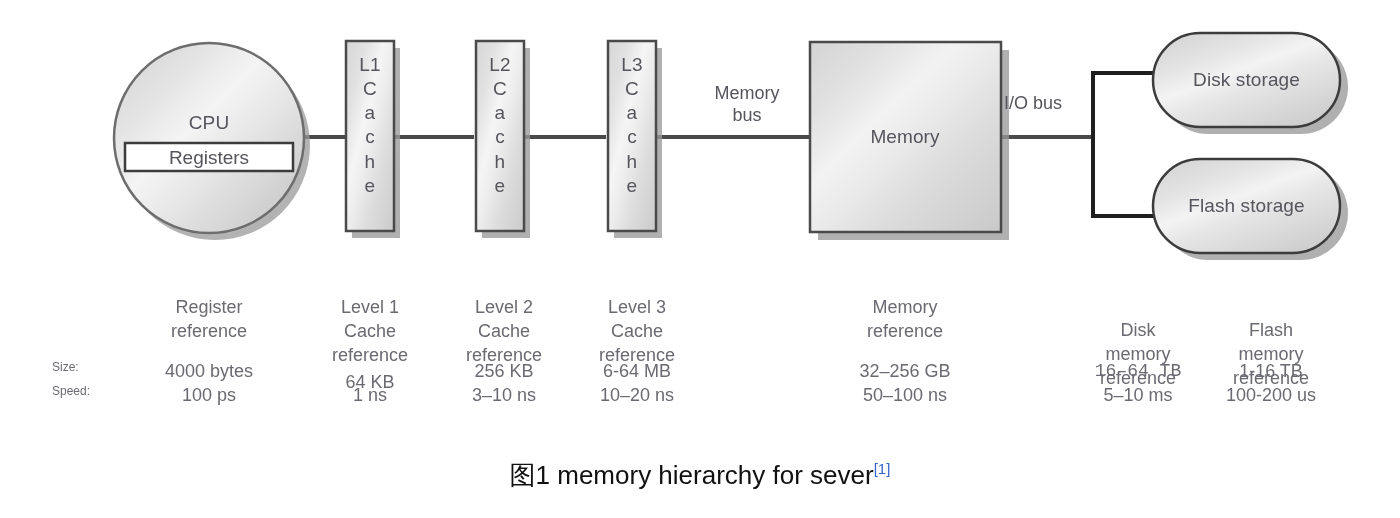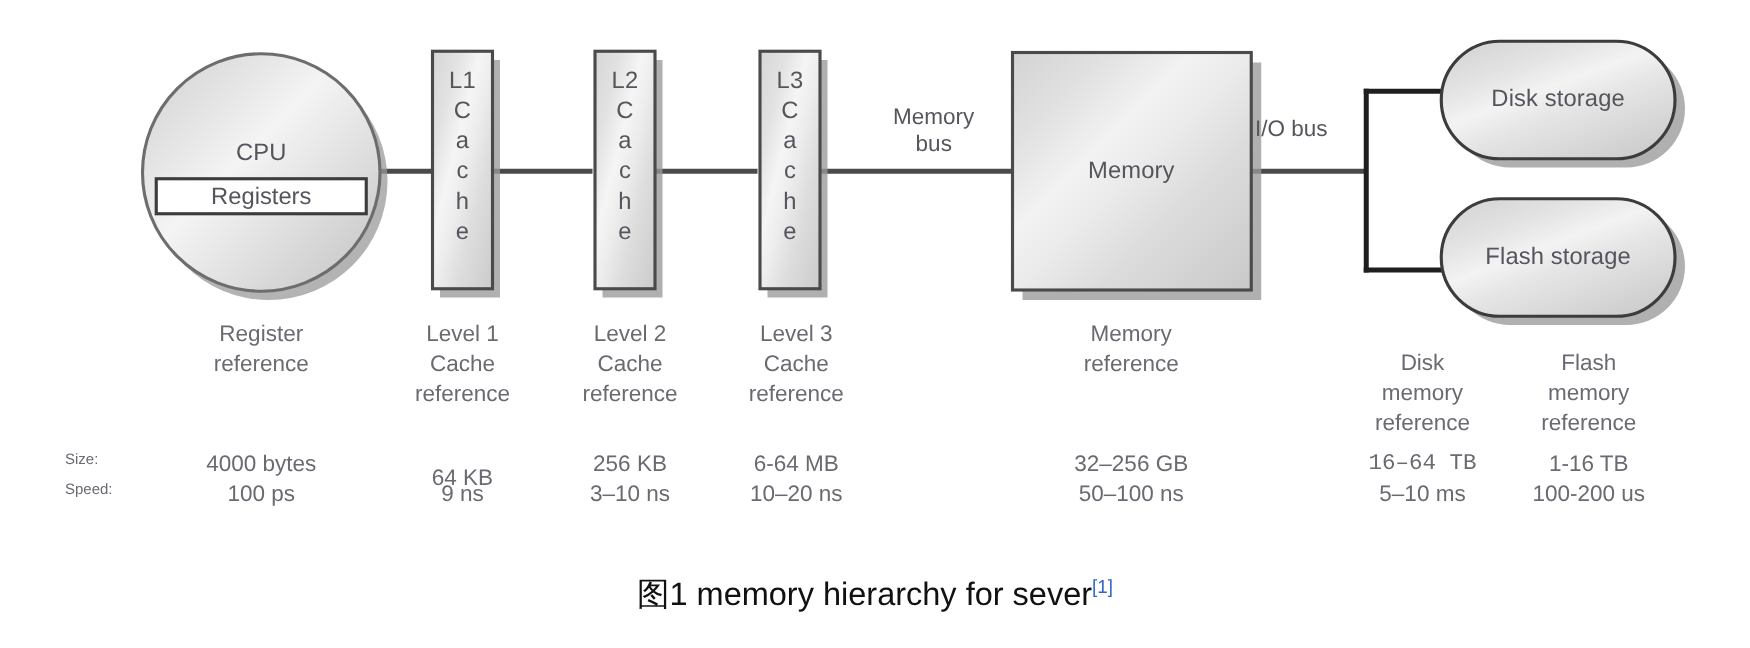--- a/index.html
+++ b/index.html
@@ -68,6 +68,7 @@
     color: #6a6a72;
     text-align: center;
     line-height: 1.33;
+    margin-top: 40px;
   }
 
   .metric-head {

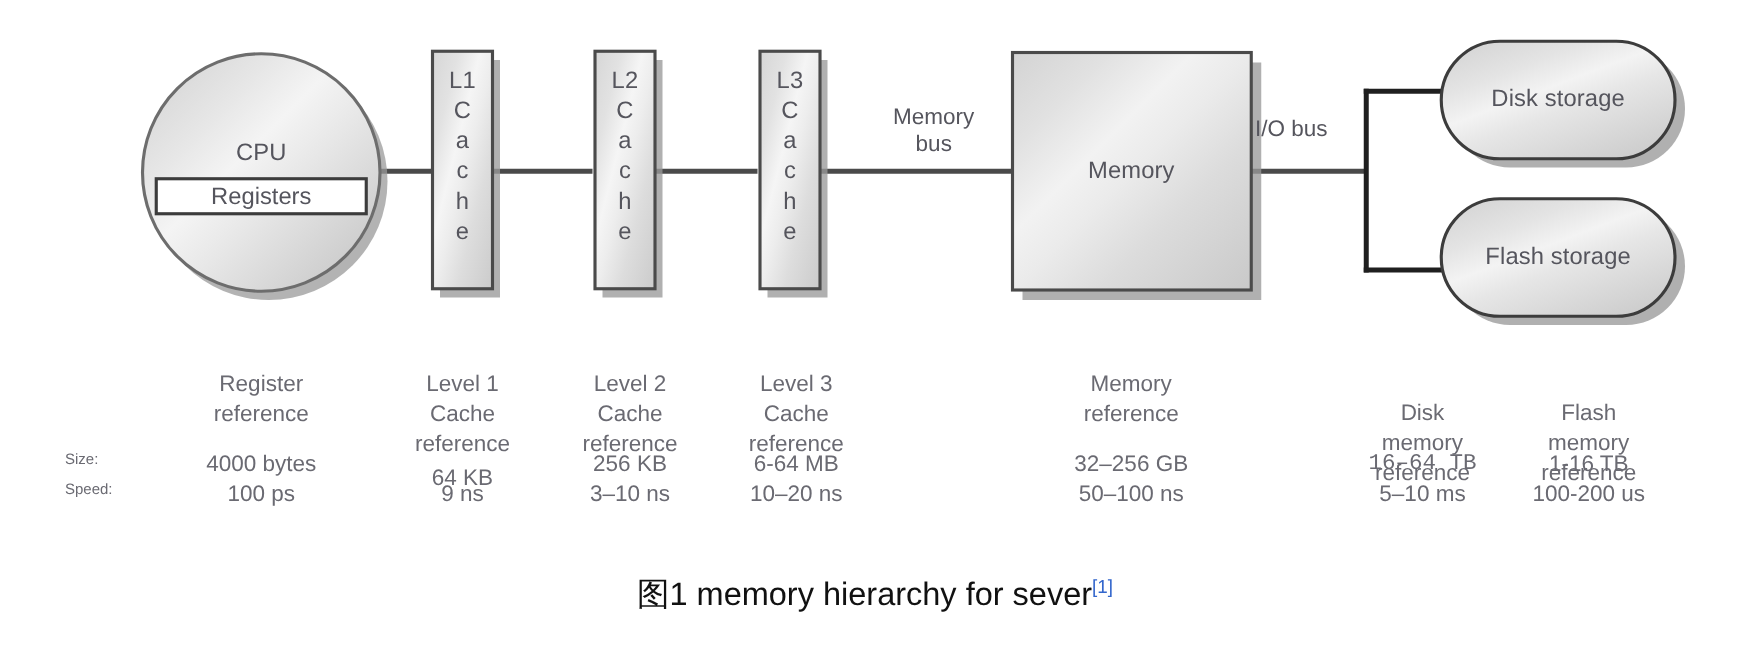--- a/index.html
+++ b/index.html
@@ -237,7 +237,7 @@
   <div class="txt metric-val" style="left:139px; top:384px; width:140px;">100 ps</div>
 
   <div class="txt metric-val" style="left:300px; top:360px; width:140px;margin-top:11px;">64 KB</div>
-  <div class="txt metric-val" style="left:300px; top:384px; width:140px;">9 ns</div>
+  <div class="txt metric-val" style="left:300px; top:384px; width:140px;">1 ns</div>
 
   <div class="txt metric-val" style="left:434px; top:360px; width:140px;">256 KB</div>
   <div class="txt metric-val" style="left:434px; top:384px; width:140px;">3–10 ns</div>

